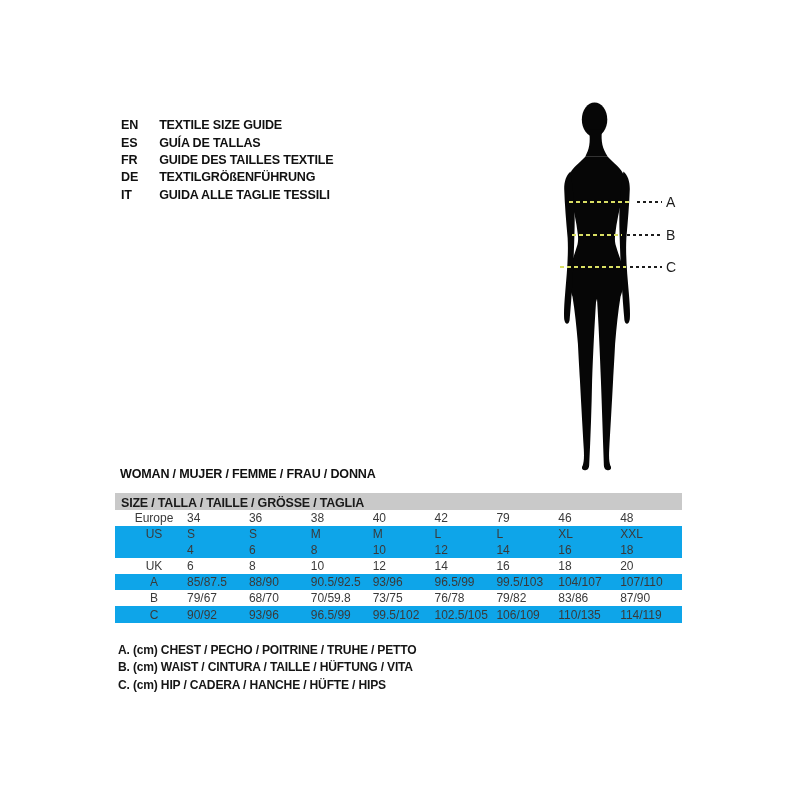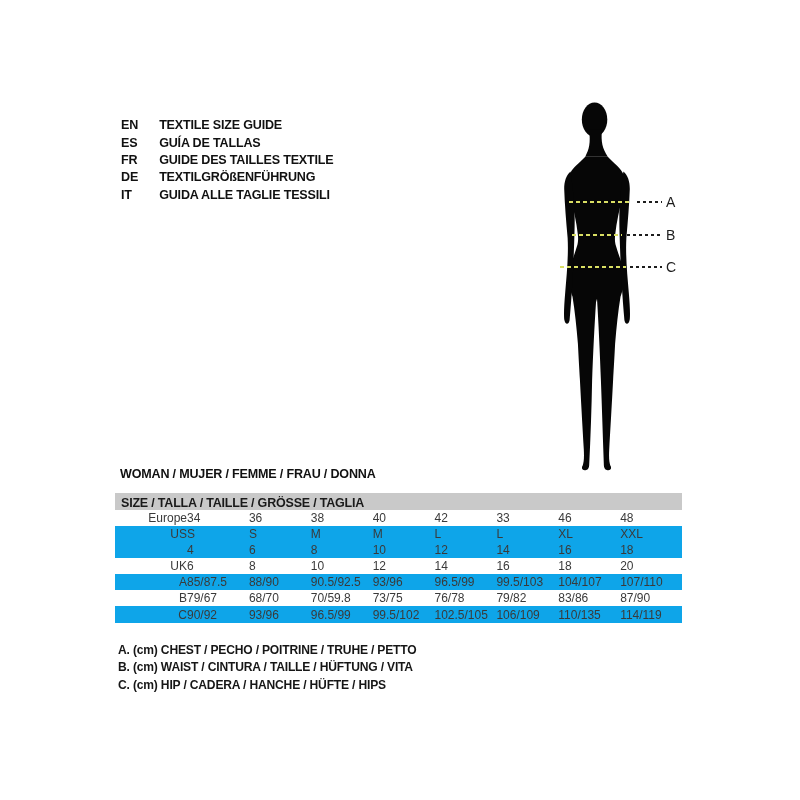--- a/index.html
+++ b/index.html
@@ -45,7 +45,7 @@
   .t-row{display:flex;height:16px;align-items:center;}
   .t-row.shaded{background:#0ea5e9;}
   .t-row.last{height:17px;}
-  .t-label{width:72px;padding-left:6px;box-sizing:border-box;text-align:right;}
+  .t-label{width:72px;padding-left:6px;box-sizing:border-box;text-align:center;}
   .t-cell{flex:1;text-align:left;}
 
   

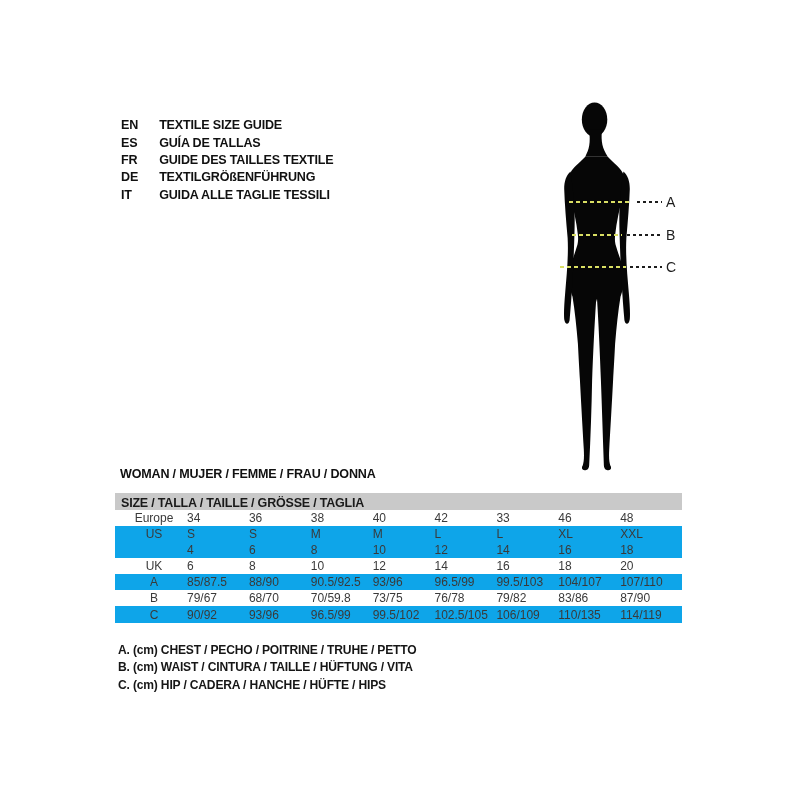--- a/index.html
+++ b/index.html
@@ -166,7 +166,7 @@
     <span class="t-cell">38</span>
     <span class="t-cell">40</span>
     <span class="t-cell">42</span>
-    <span class="t-cell">33</span>
+    <span class="t-cell">79</span>
     <span class="t-cell">46</span>
     <span class="t-cell">48</span>
   </div>

